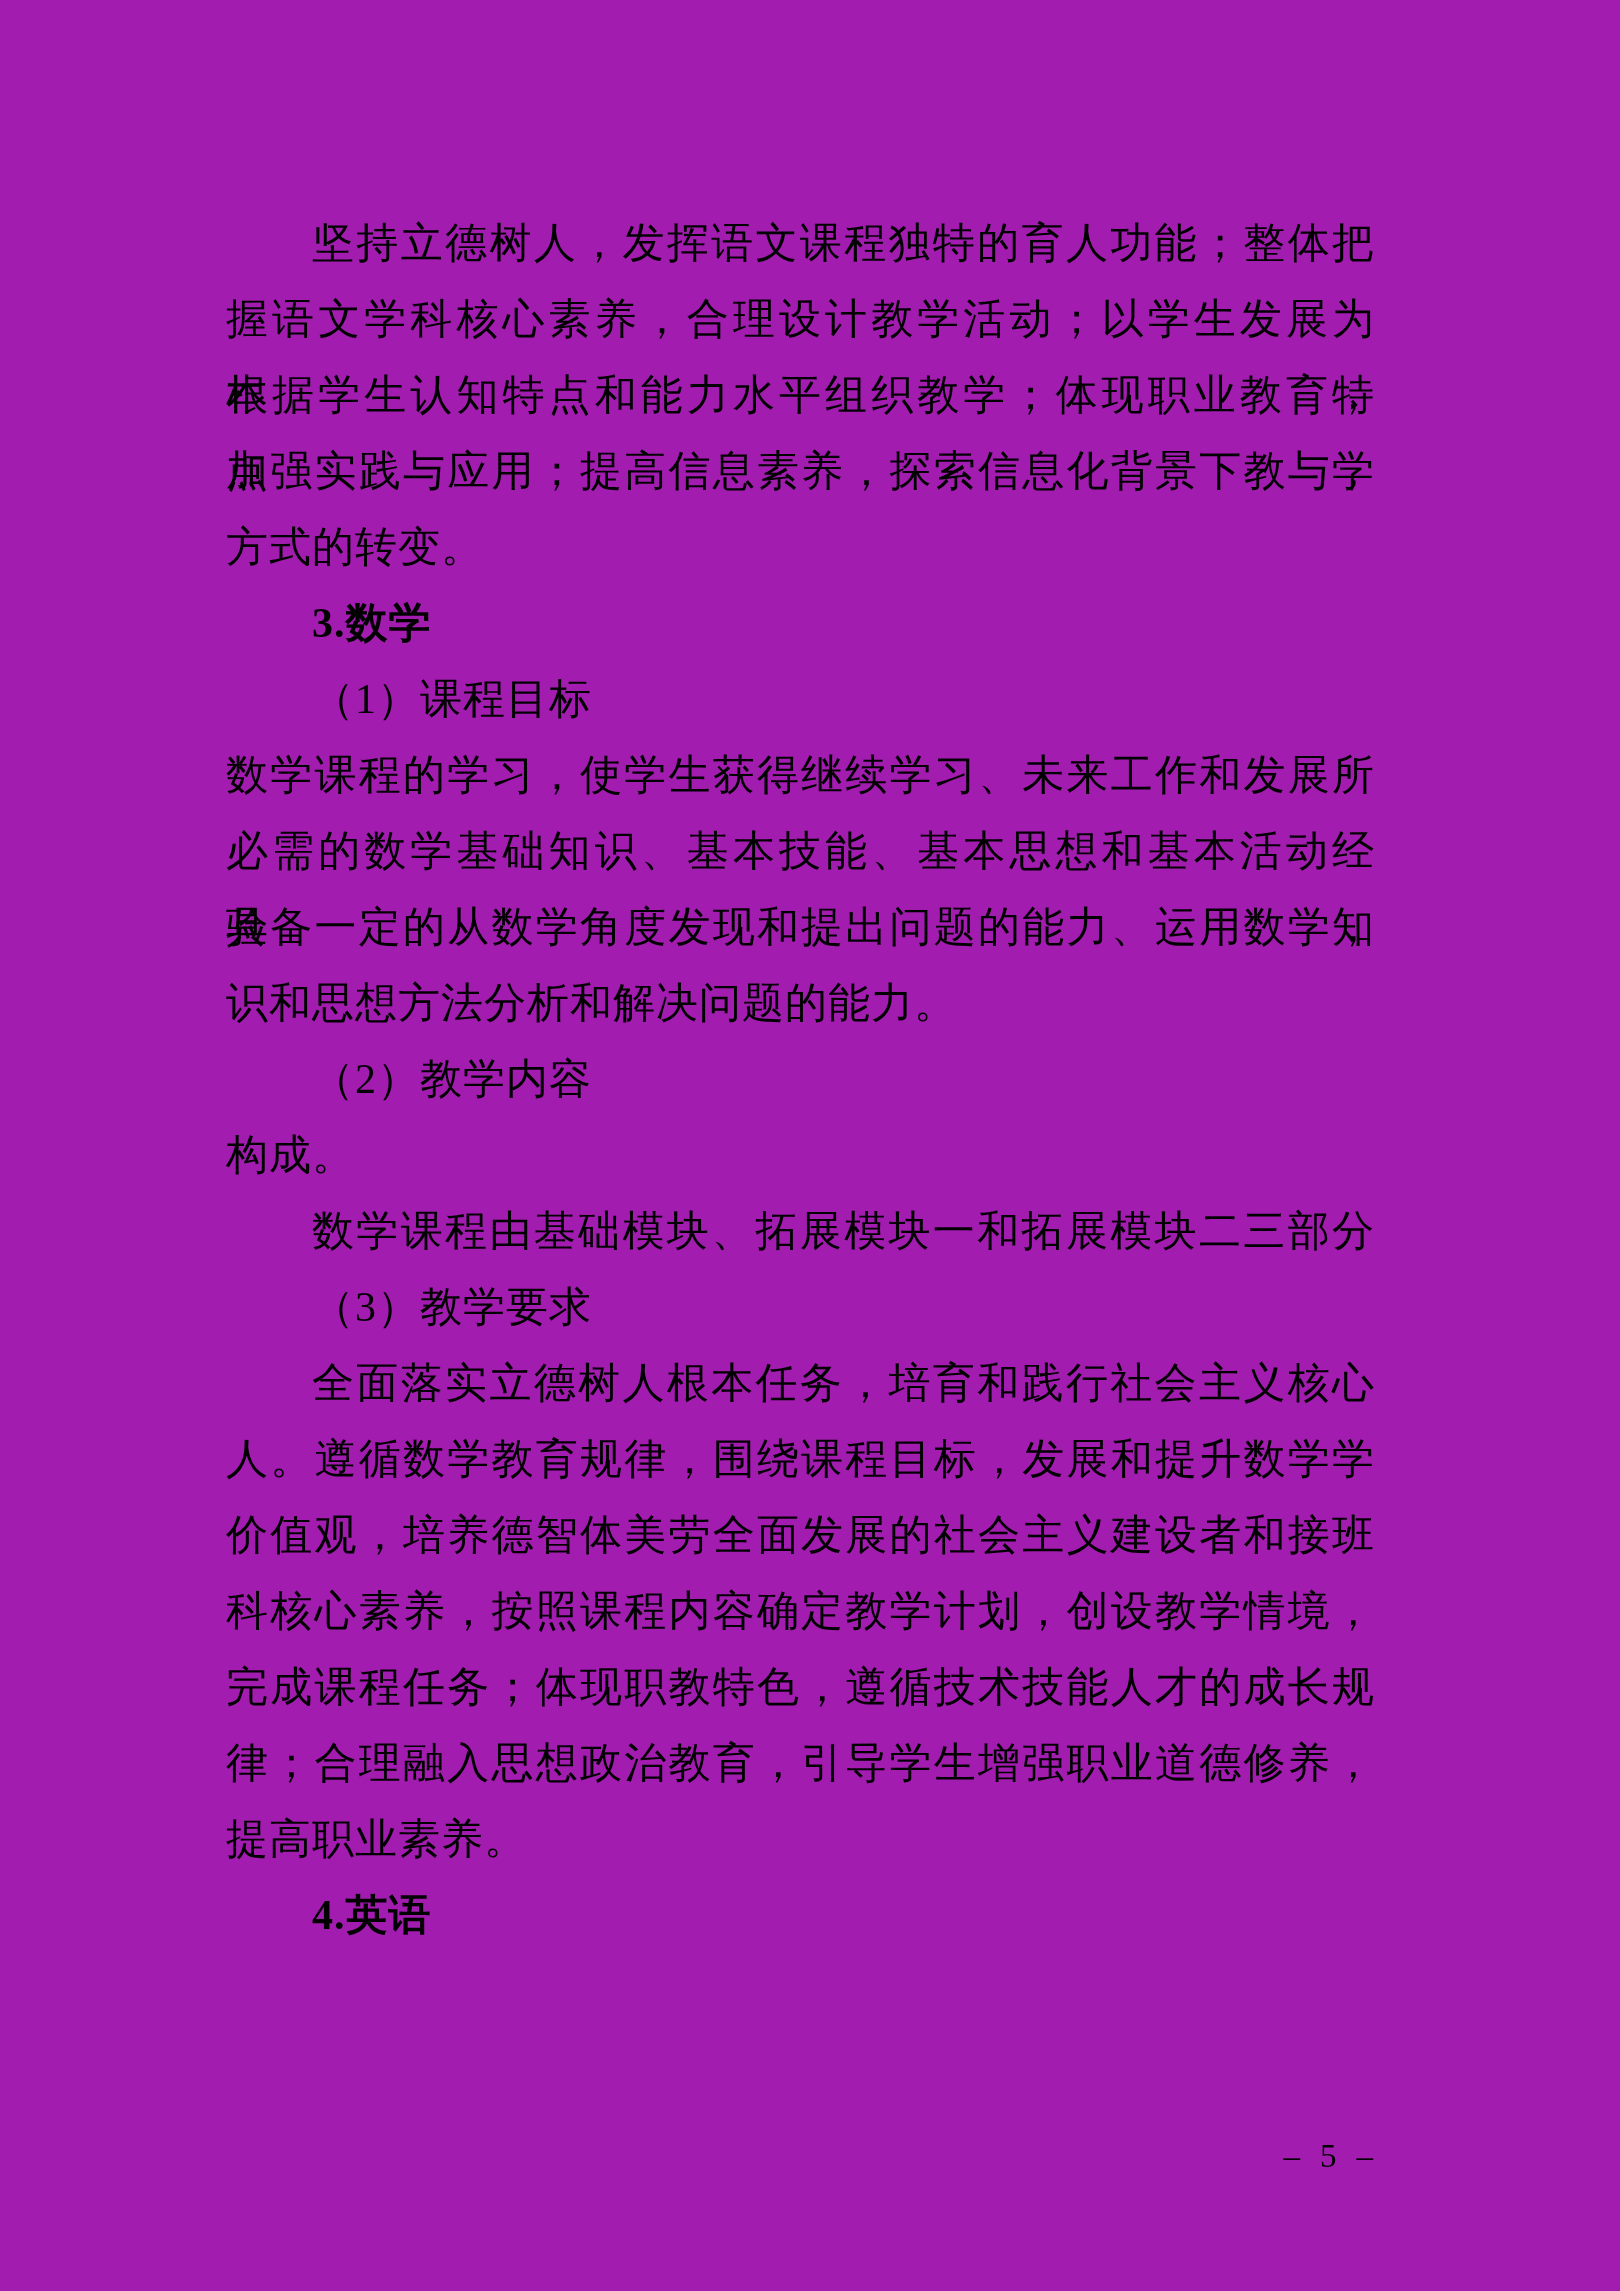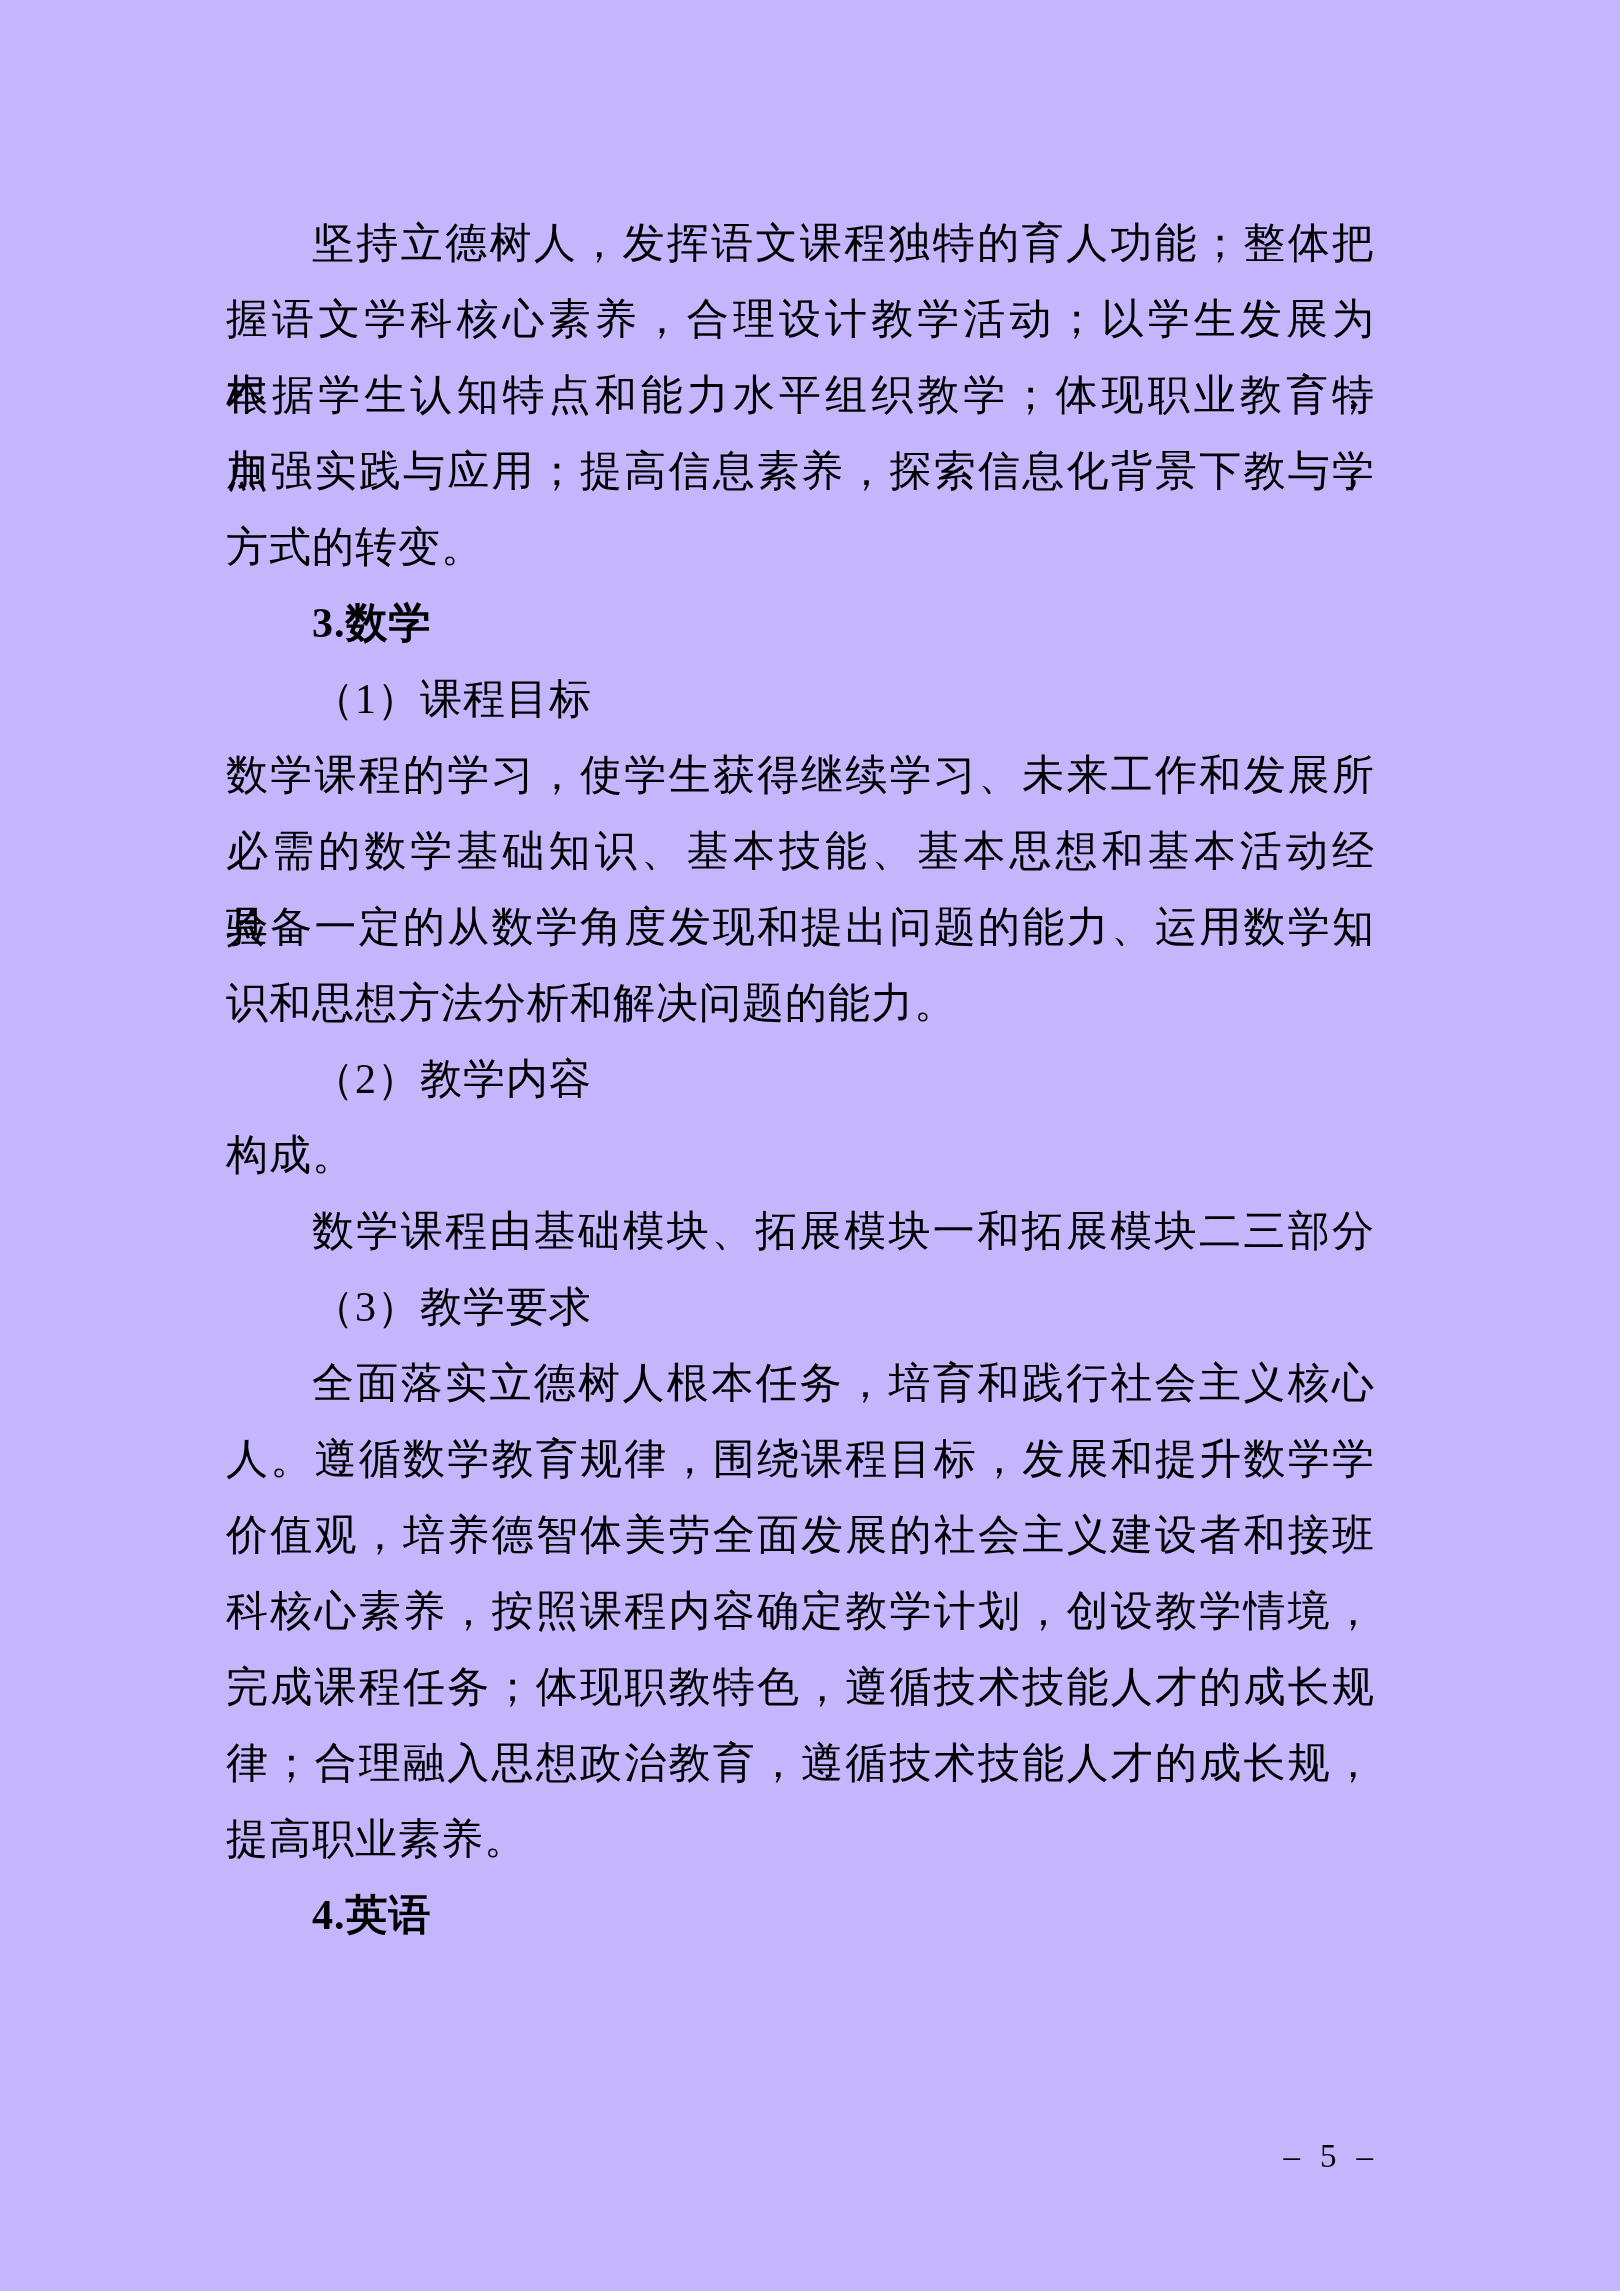--- a/index.html
+++ b/index.html
@@ -7,7 +7,7 @@
     position: relative;
     width: 1620px;
     height: 2292px;
-    background: #c4b5fd;
+    background: #a21caf;
     font-family: "Liberation Serif", "DejaVu Serif", serif;
     color: #000000;
     overflow: hidden;

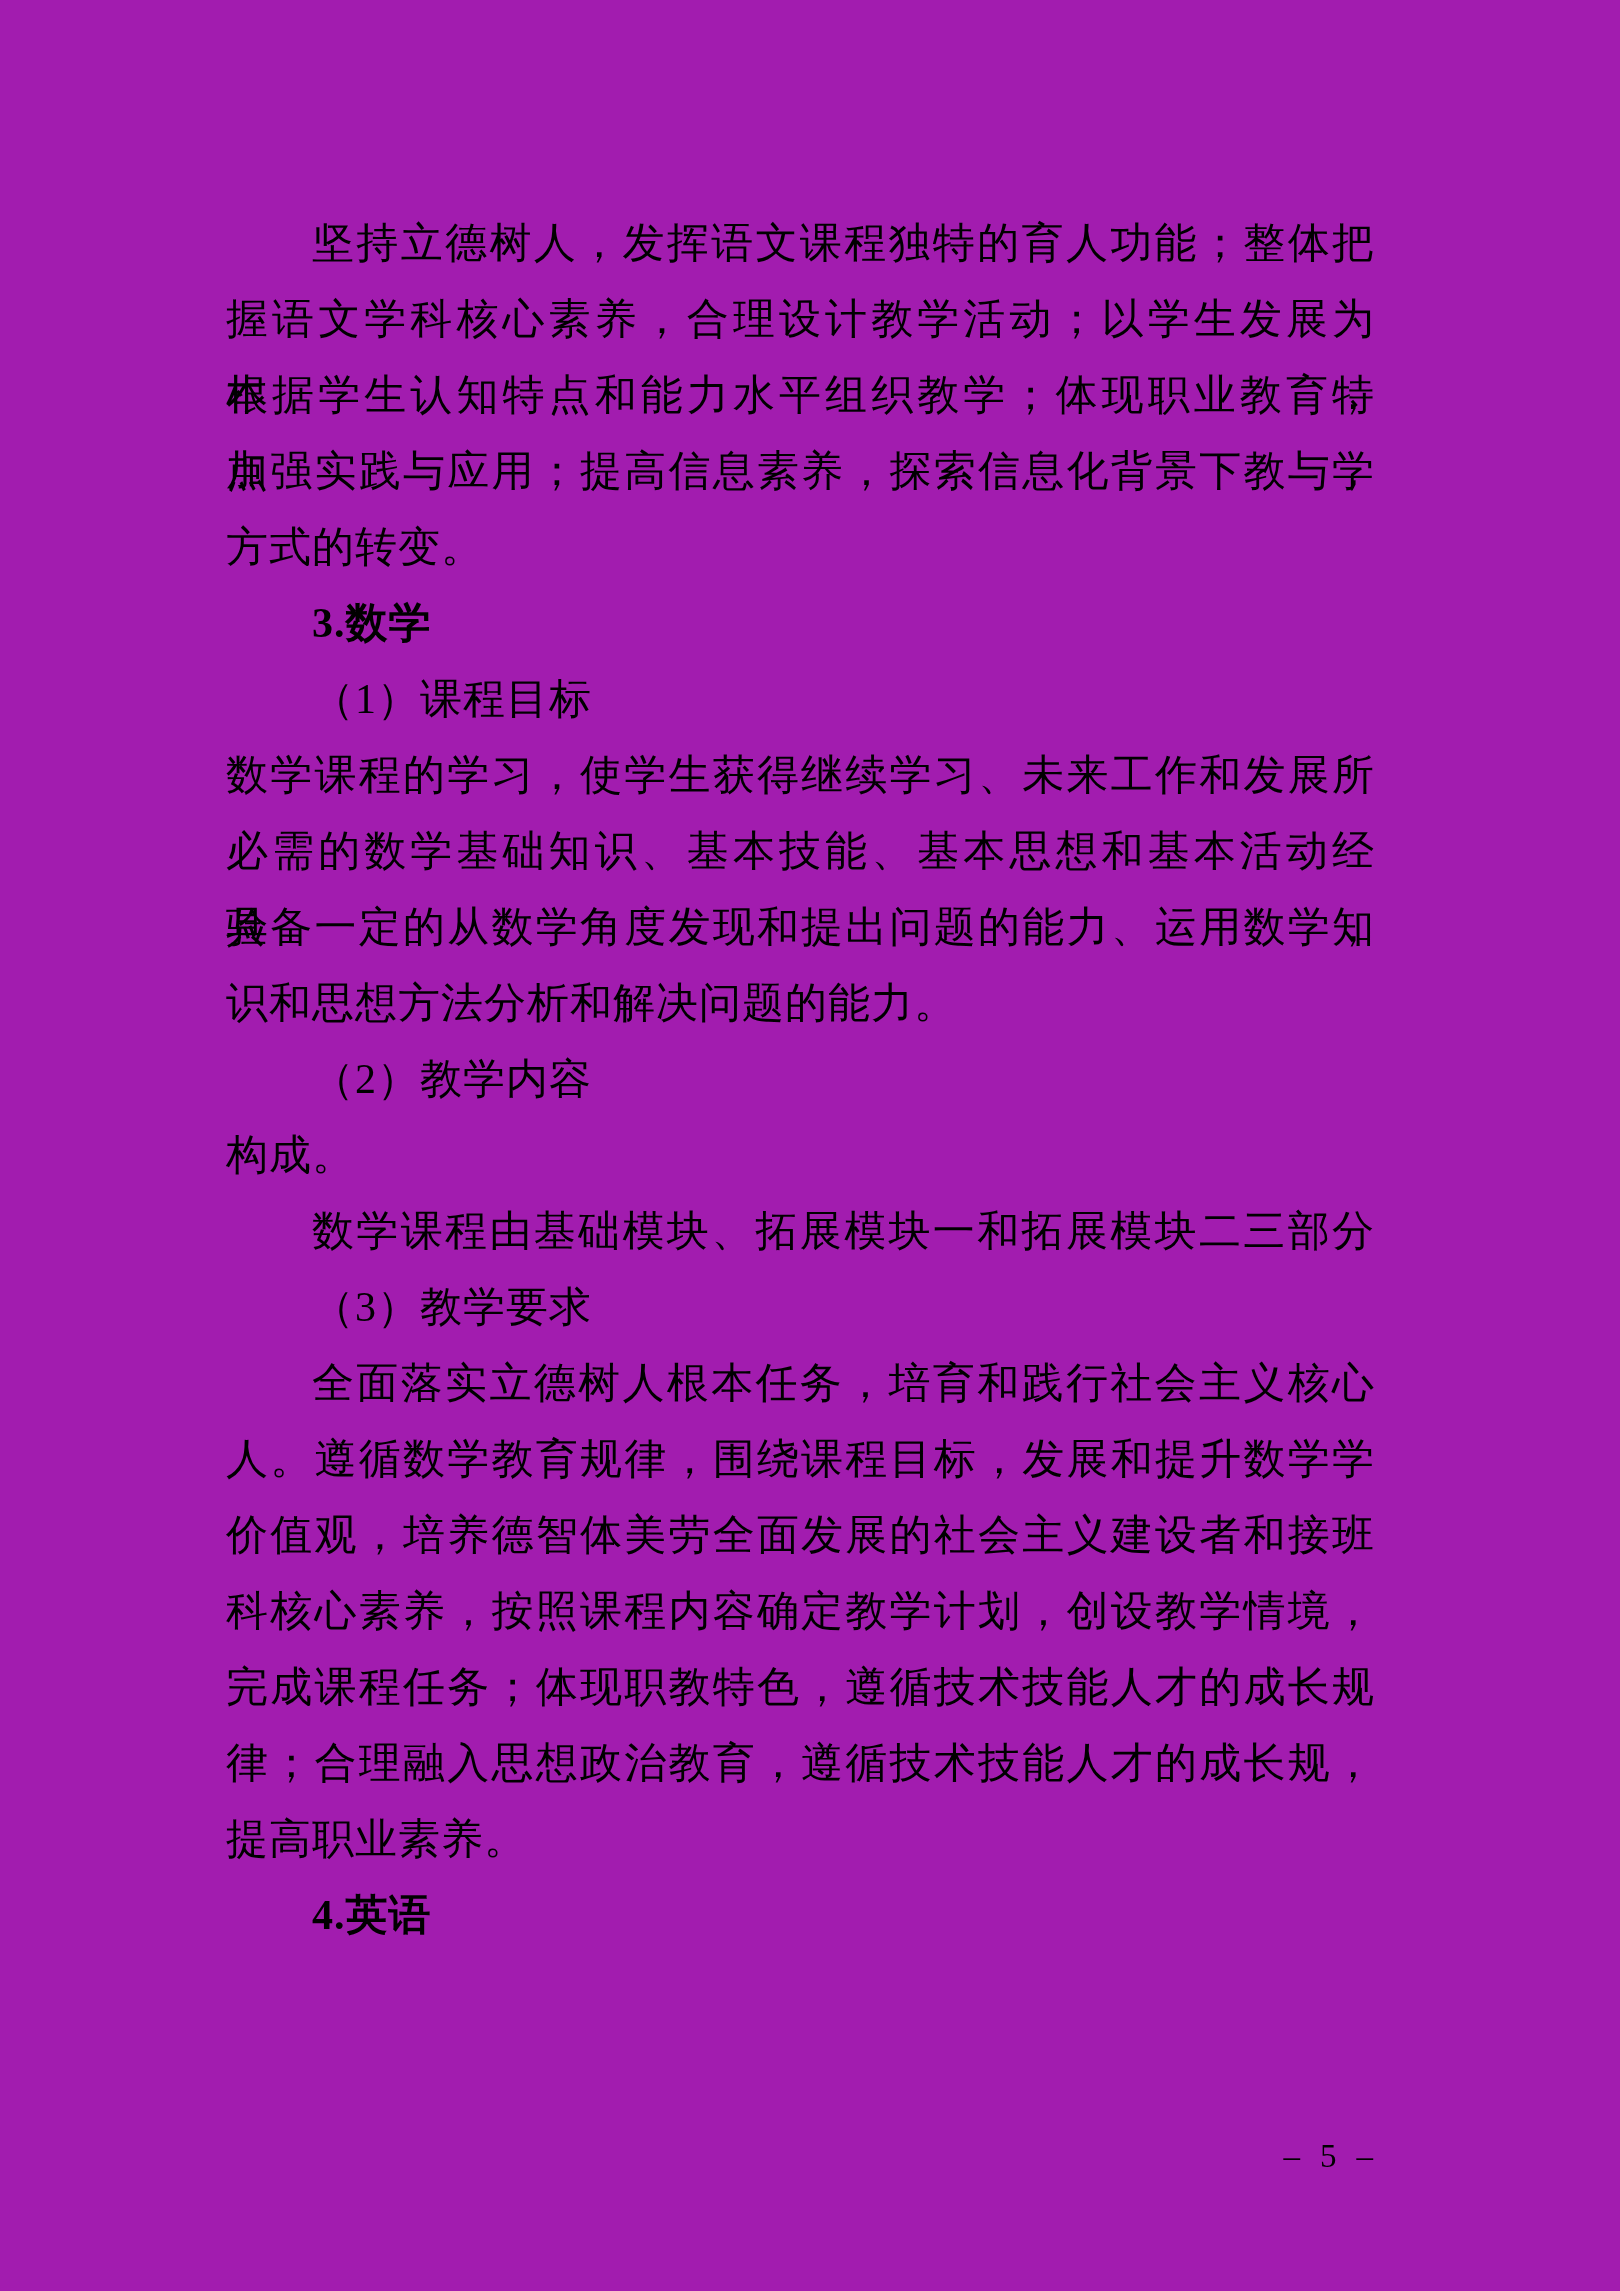--- a/index.html
+++ b/index.html
@@ -72,7 +72,7 @@
       <div class="line justify">价值观，培养德智体美劳全面发展的社会主义建设者和接班</div>
       <div class="line justify">科核心素养，按照课程内容确定教学计划，创设教学情境，</div>
       <div class="line justify">完成课程任务；体现职教特色，遵循技术技能人才的成长规</div>
-      <div class="line justify">律；合理融入思想政治教育，遵循技术技能人才的成长规，</div>
+      <div class="line justify">律；合理融入思想政治教育，引导学生增强职业道德修养，</div>
       <div class="line">提高职业素养。</div>
       <div class="line indent bold">4.英语</div>
     </div>

